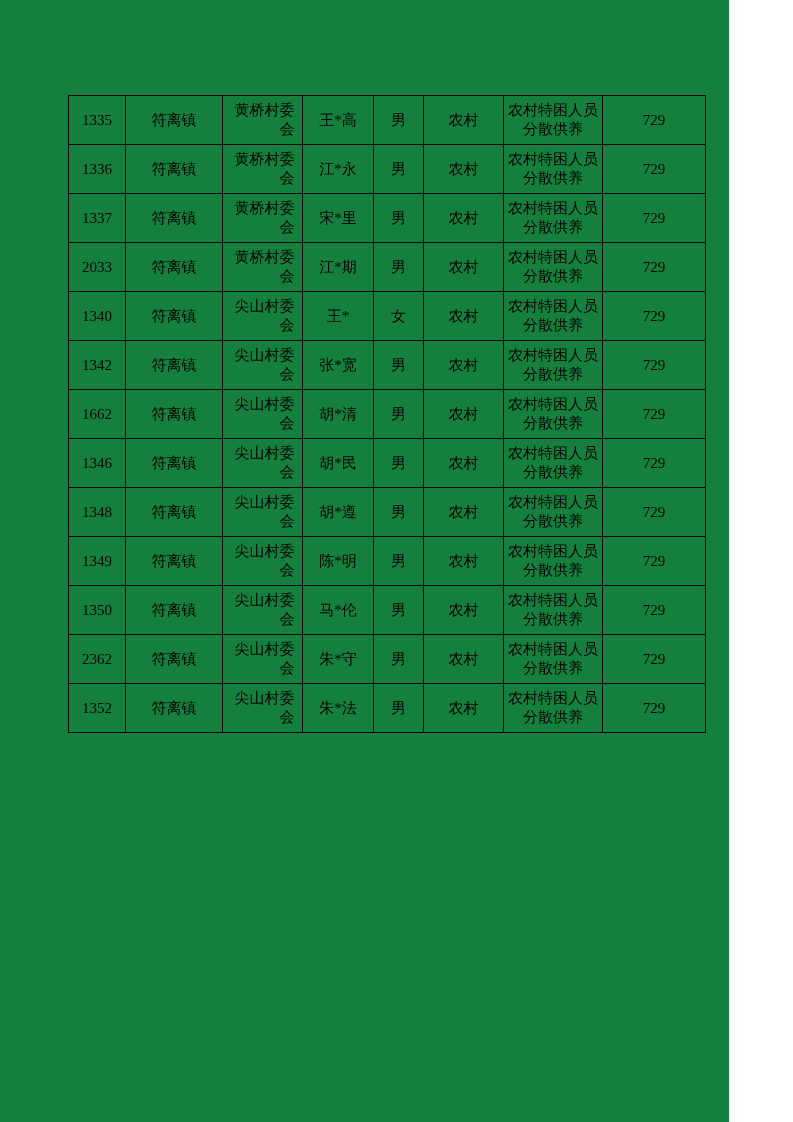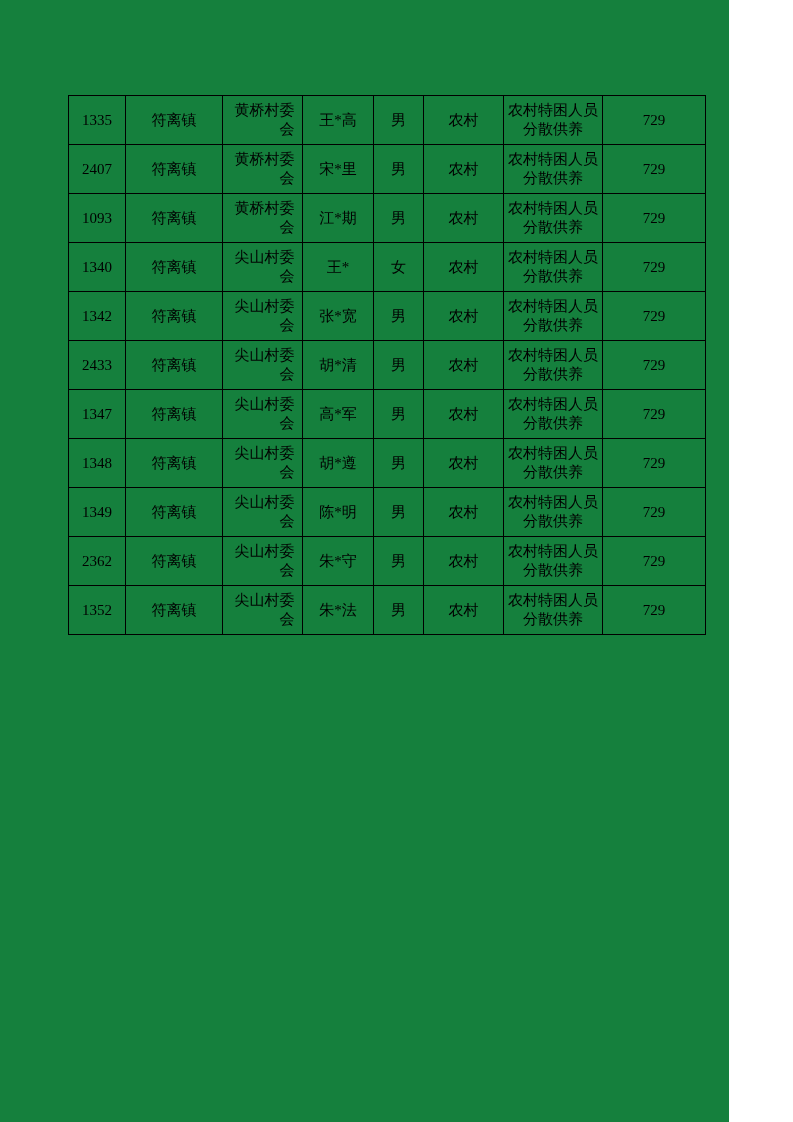--- a/index.html
+++ b/index.html
@@ -76,6 +76,16 @@
           <td class="cell cell-town"><span>符离镇</span></td>
           <td class="cell cell-village"><span>黄桥村委会</span></td>
           <td class="cell cell-name"><span>王*高</span></td>
+          <td class="cell cell-gender"><span>男</span></td>
+          <td class="cell cell-region"><span>农村</span></td>
+          <td class="cell cell-category"><span>农村特困人员分散供养</span></td>
+          <td class="cell cell-amount"><span>729</span></td>
+        </tr>
+        <tr>
+          <td class="cell cell-index"><span>1336</span></td>
+          <td class="cell cell-town"><span>符离镇</span></td>
+          <td class="cell cell-village"><span>黄桥村委会</span></td>
+          <td class="cell cell-name"><span>江*永</span></td>
           <td class="cell cell-gender"><span>男</span></td>
           <td class="cell cell-region"><span>农村</span></td>
           <td class="cell cell-category"><span>农村特困人员分散供养</span></td>

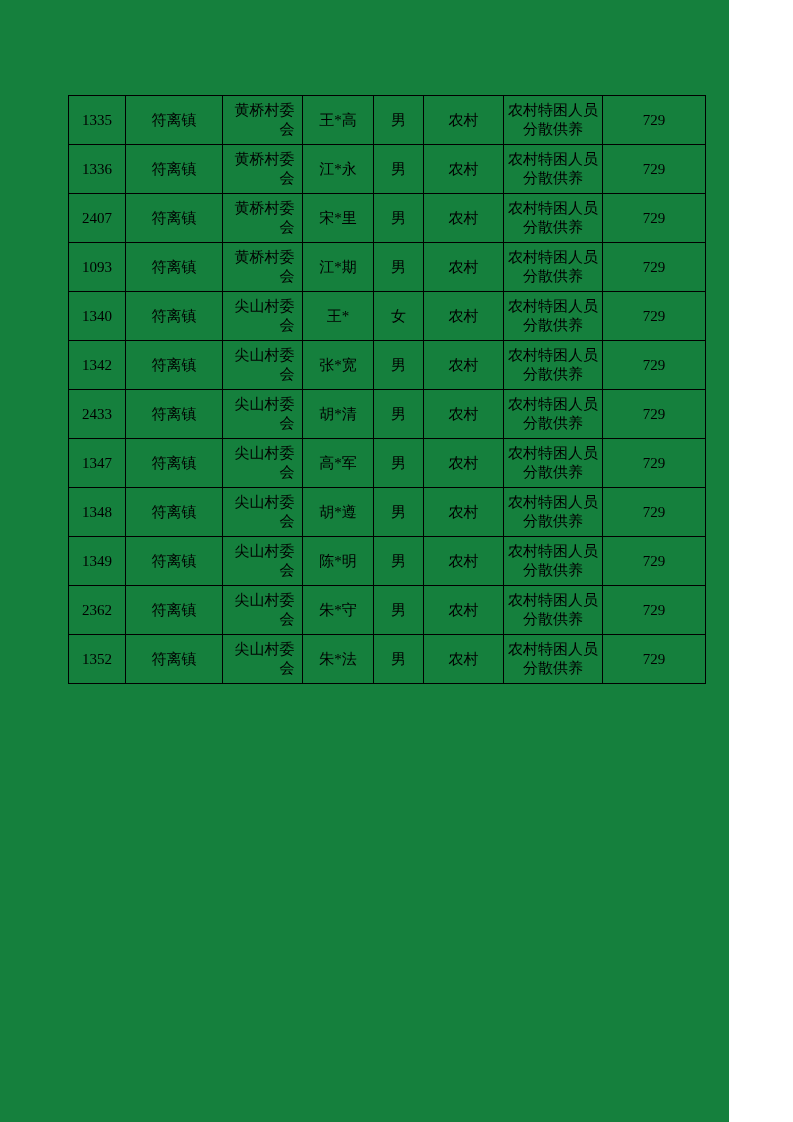--- a/index.html
+++ b/index.html
@@ -92,7 +92,7 @@
           <td class="cell cell-amount"><span>729</span></td>
         </tr>
         <tr>
-          <td class="cell cell-index"><span>2407</span></td>
+          <td class="cell cell-index"><span>1337</span></td>
           <td class="cell cell-town"><span>符离镇</span></td>
           <td class="cell cell-village"><span>黄桥村委会</span></td>
           <td class="cell cell-name"><span>宋*里</span></td>

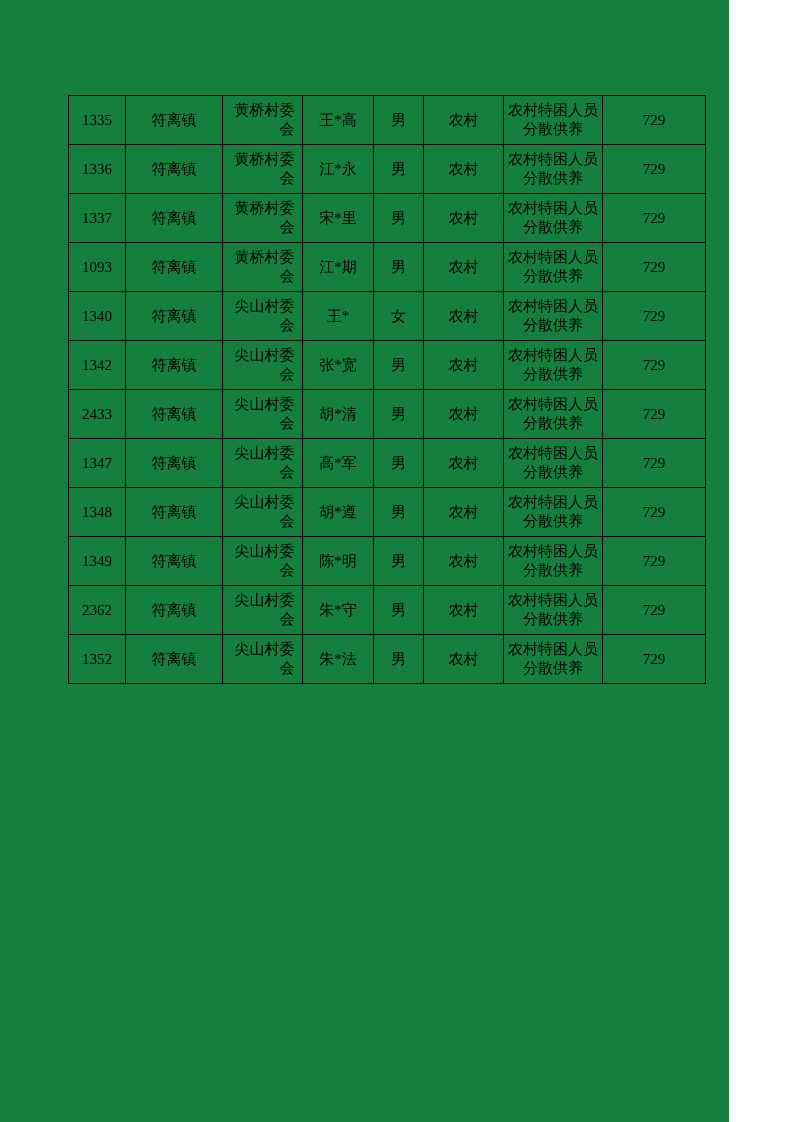--- a/index.html
+++ b/index.html
@@ -102,7 +102,7 @@
           <td class="cell cell-amount"><span>729</span></td>
         </tr>
         <tr>
-          <td class="cell cell-index"><span>1093</span></td>
+          <td class="cell cell-index"><span>2033</span></td>
           <td class="cell cell-town"><span>符离镇</span></td>
           <td class="cell cell-village"><span>黄桥村委会</span></td>
           <td class="cell cell-name"><span>江*期</span></td>

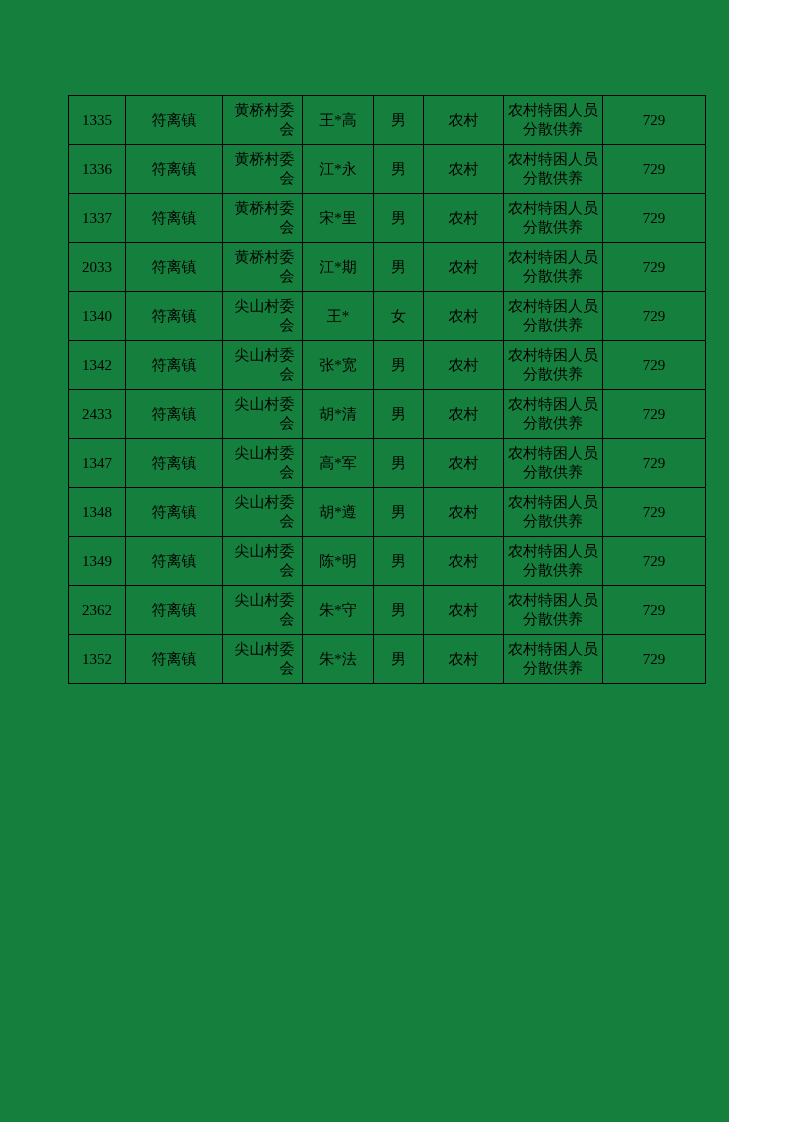--- a/index.html
+++ b/index.html
@@ -132,7 +132,7 @@
           <td class="cell cell-amount"><span>729</span></td>
         </tr>
         <tr>
-          <td class="cell cell-index"><span>2433</span></td>
+          <td class="cell cell-index"><span>1662</span></td>
           <td class="cell cell-town"><span>符离镇</span></td>
           <td class="cell cell-village"><span>尖山村委会</span></td>
           <td class="cell cell-name"><span>胡*清</span></td>

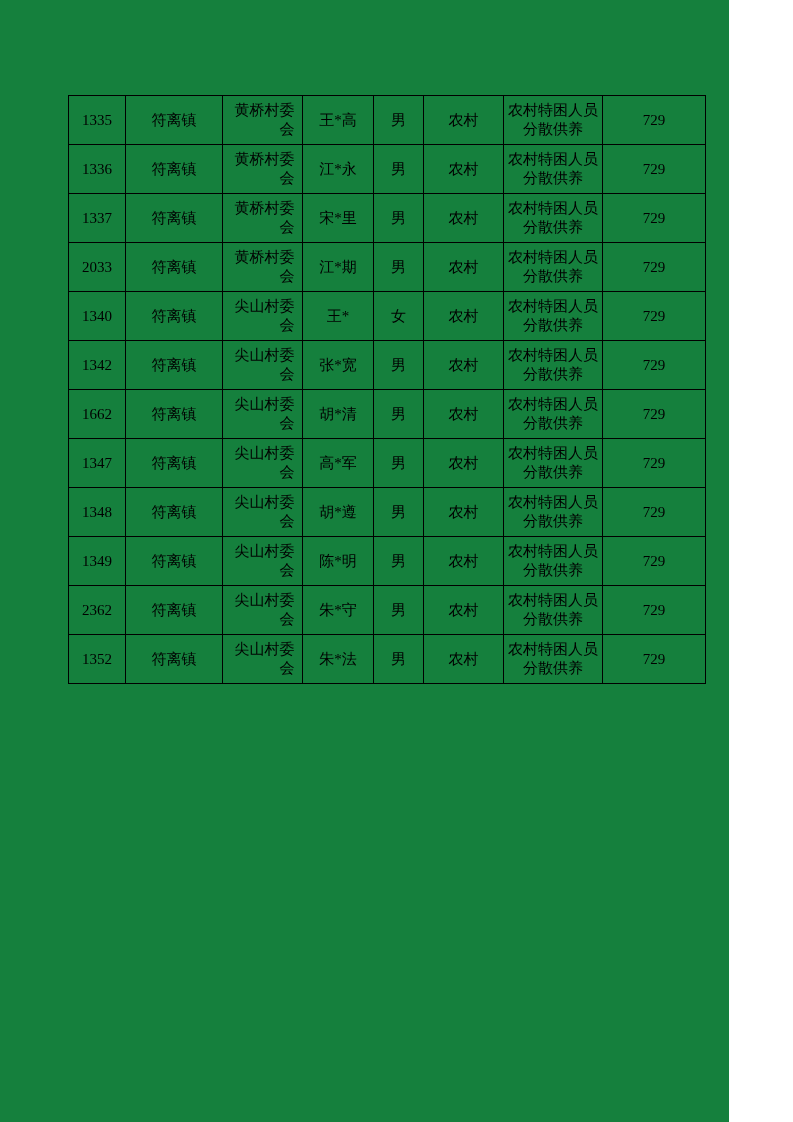--- a/index.html
+++ b/index.html
@@ -142,6 +142,16 @@
           <td class="cell cell-amount"><span>729</span></td>
         </tr>
         <tr>
+          <td class="cell cell-index"><span>1346</span></td>
+          <td class="cell cell-town"><span>符离镇</span></td>
+          <td class="cell cell-village"><span>尖山村委会</span></td>
+          <td class="cell cell-name"><span>胡*民</span></td>
+          <td class="cell cell-gender"><span>男</span></td>
+          <td class="cell cell-region"><span>农村</span></td>
+          <td class="cell cell-category"><span>农村特困人员分散供养</span></td>
+          <td class="cell cell-amount"><span>729</span></td>
+        </tr>
+        <tr>
           <td class="cell cell-index"><span>1347</span></td>
           <td class="cell cell-town"><span>符离镇</span></td>
           <td class="cell cell-village"><span>尖山村委会</span></td>

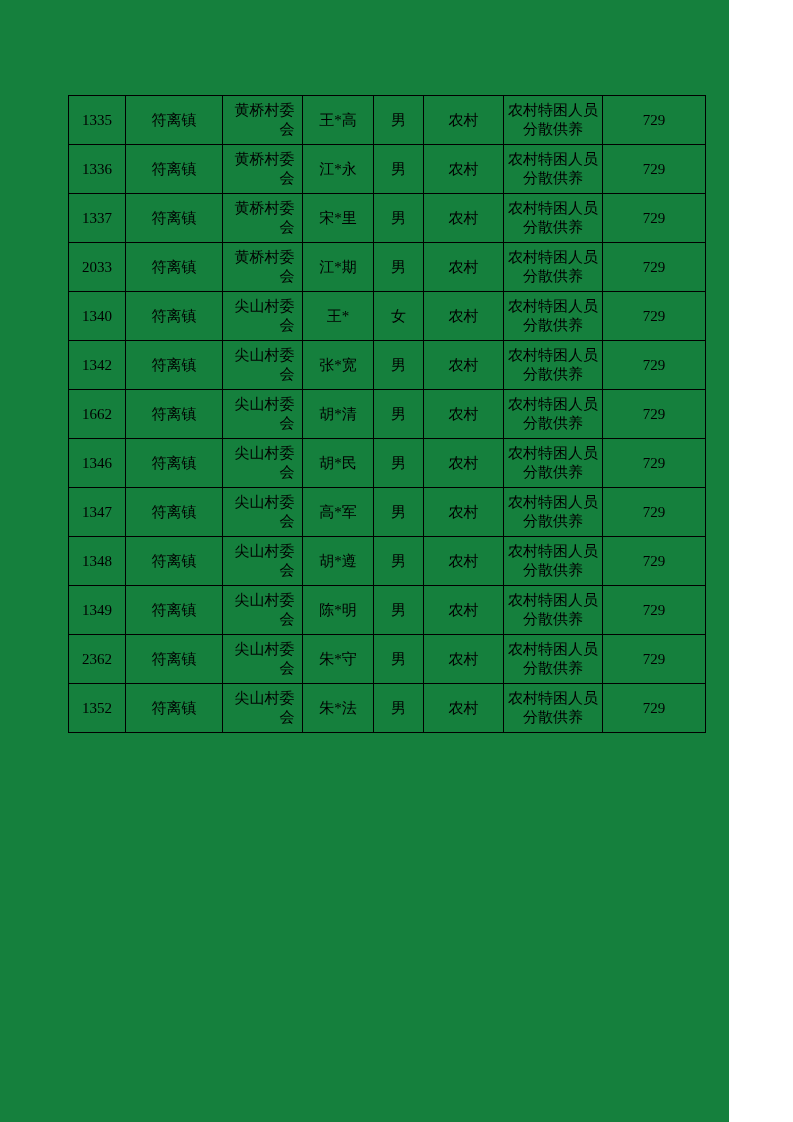--- a/index.html
+++ b/index.html
@@ -152,16 +152,6 @@
           <td class="cell cell-amount"><span>729</span></td>
         </tr>
         <tr>
-          <td class="cell cell-index"><span>1347</span></td>
-          <td class="cell cell-town"><span>符离镇</span></td>
-          <td class="cell cell-village"><span>尖山村委会</span></td>
-          <td class="cell cell-name"><span>高*军</span></td>
-          <td class="cell cell-gender"><span>男</span></td>
-          <td class="cell cell-region"><span>农村</span></td>
-          <td class="cell cell-category"><span>农村特困人员分散供养</span></td>
-          <td class="cell cell-amount"><span>729</span></td>
-        </tr>
-        <tr>
           <td class="cell cell-index"><span>1348</span></td>
           <td class="cell cell-town"><span>符离镇</span></td>
           <td class="cell cell-village"><span>尖山村委会</span></td>

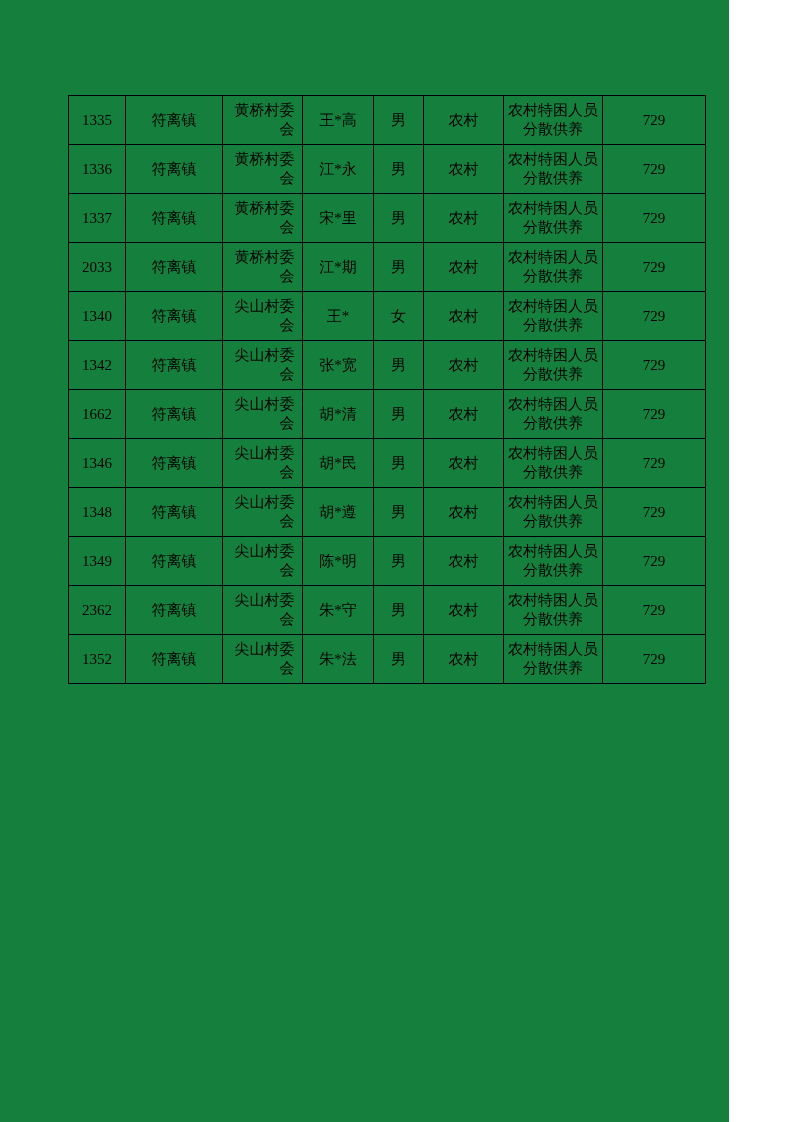--- a/index.html
+++ b/index.html
@@ -172,6 +172,16 @@
           <td class="cell cell-amount"><span>729</span></td>
         </tr>
         <tr>
+          <td class="cell cell-index"><span>1350</span></td>
+          <td class="cell cell-town"><span>符离镇</span></td>
+          <td class="cell cell-village"><span>尖山村委会</span></td>
+          <td class="cell cell-name"><span>马*伦</span></td>
+          <td class="cell cell-gender"><span>男</span></td>
+          <td class="cell cell-region"><span>农村</span></td>
+          <td class="cell cell-category"><span>农村特困人员分散供养</span></td>
+          <td class="cell cell-amount"><span>729</span></td>
+        </tr>
+        <tr>
           <td class="cell cell-index"><span>2362</span></td>
           <td class="cell cell-town"><span>符离镇</span></td>
           <td class="cell cell-village"><span>尖山村委会</span></td>

